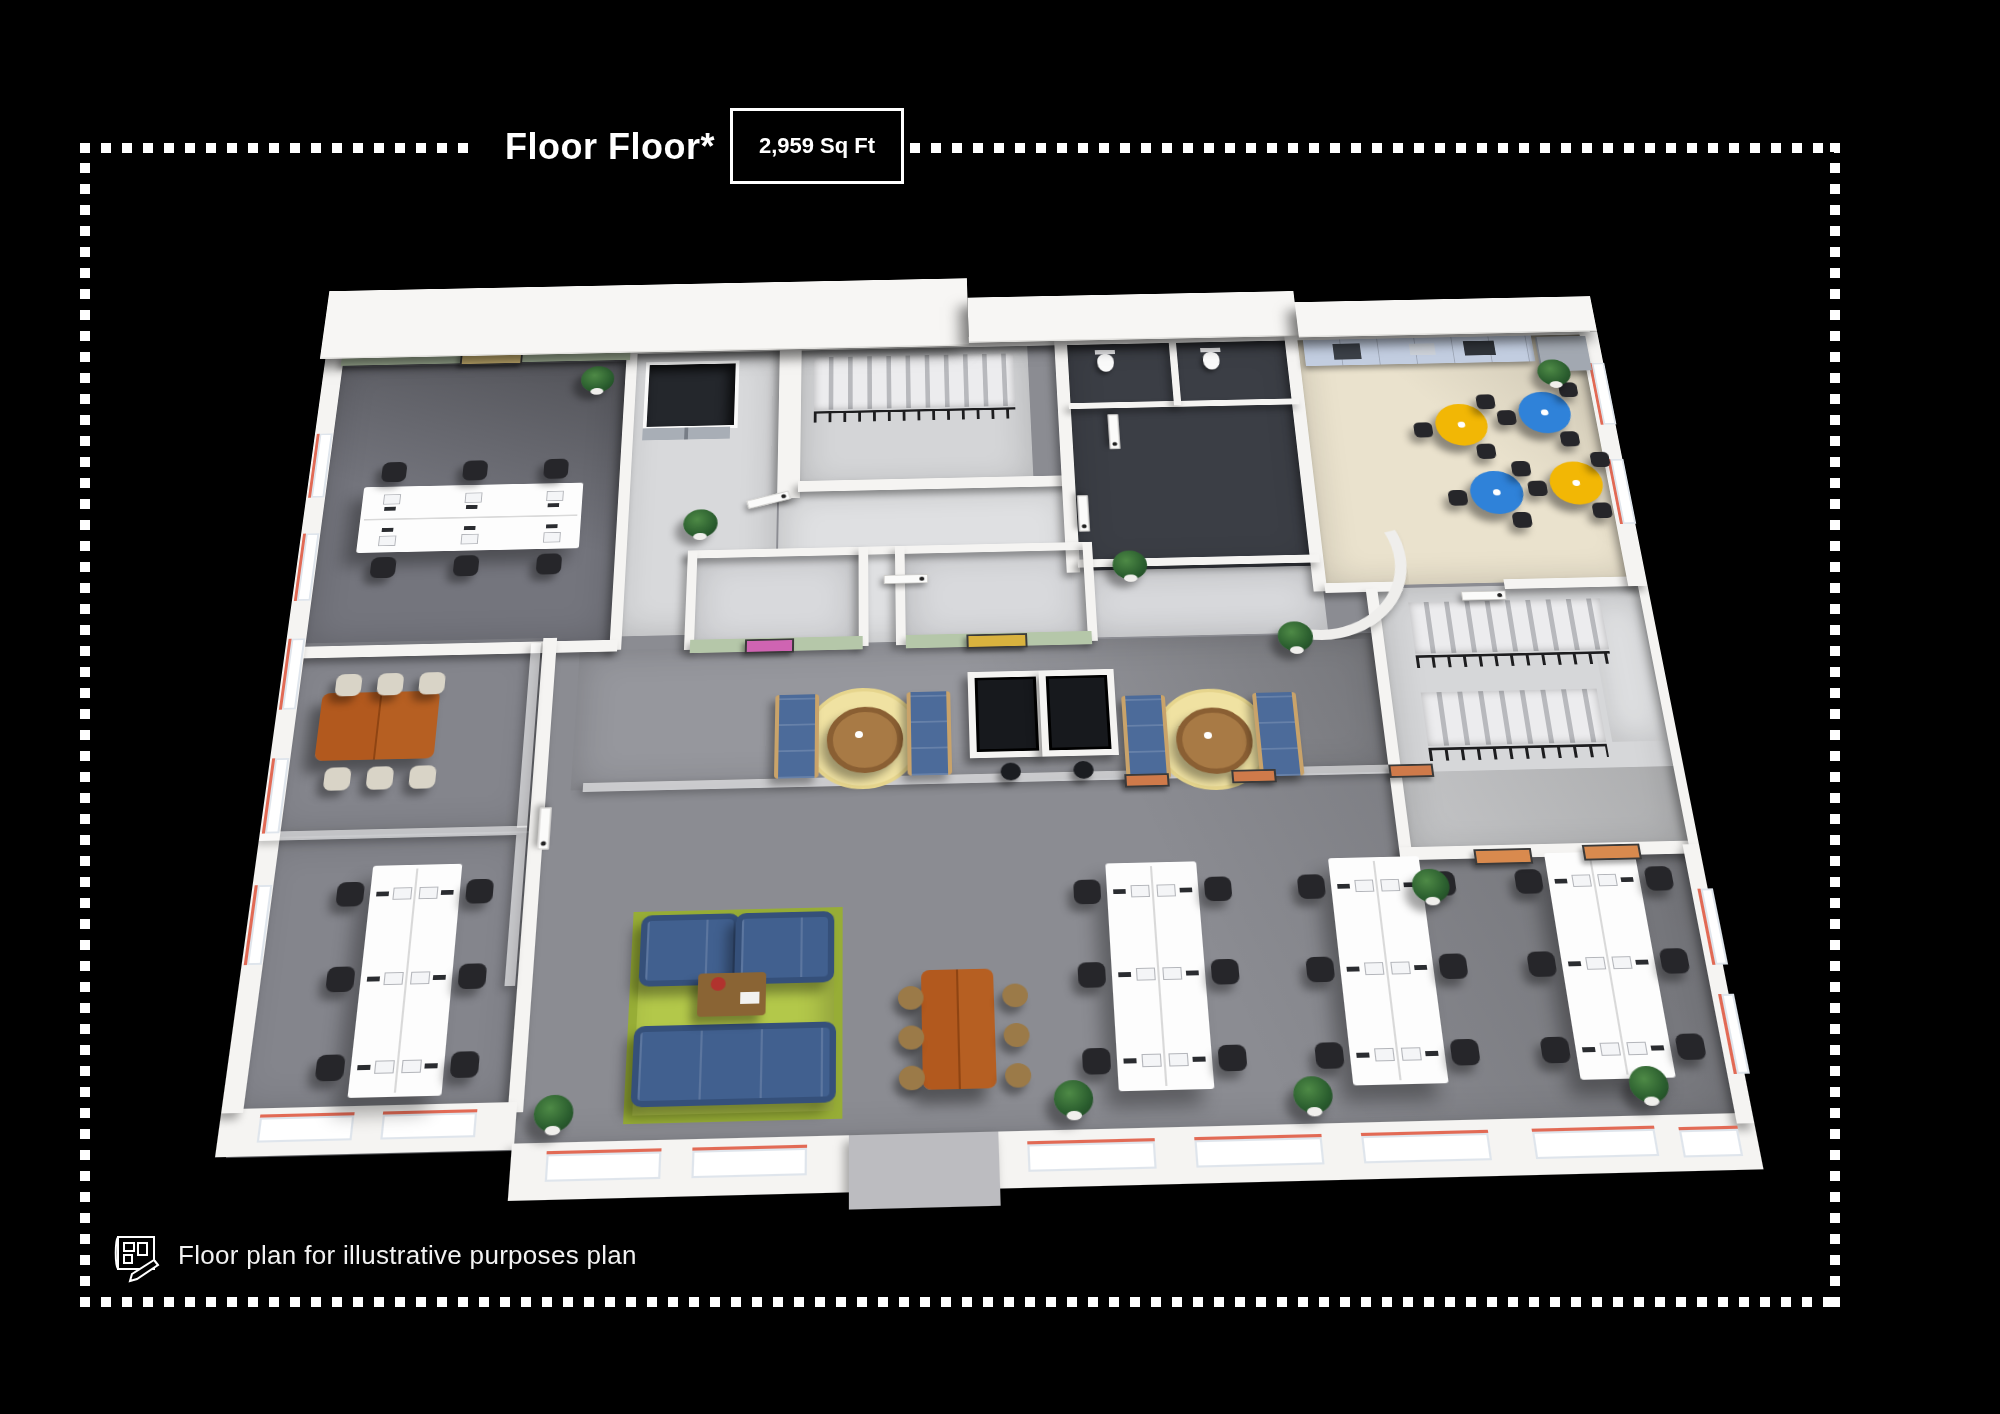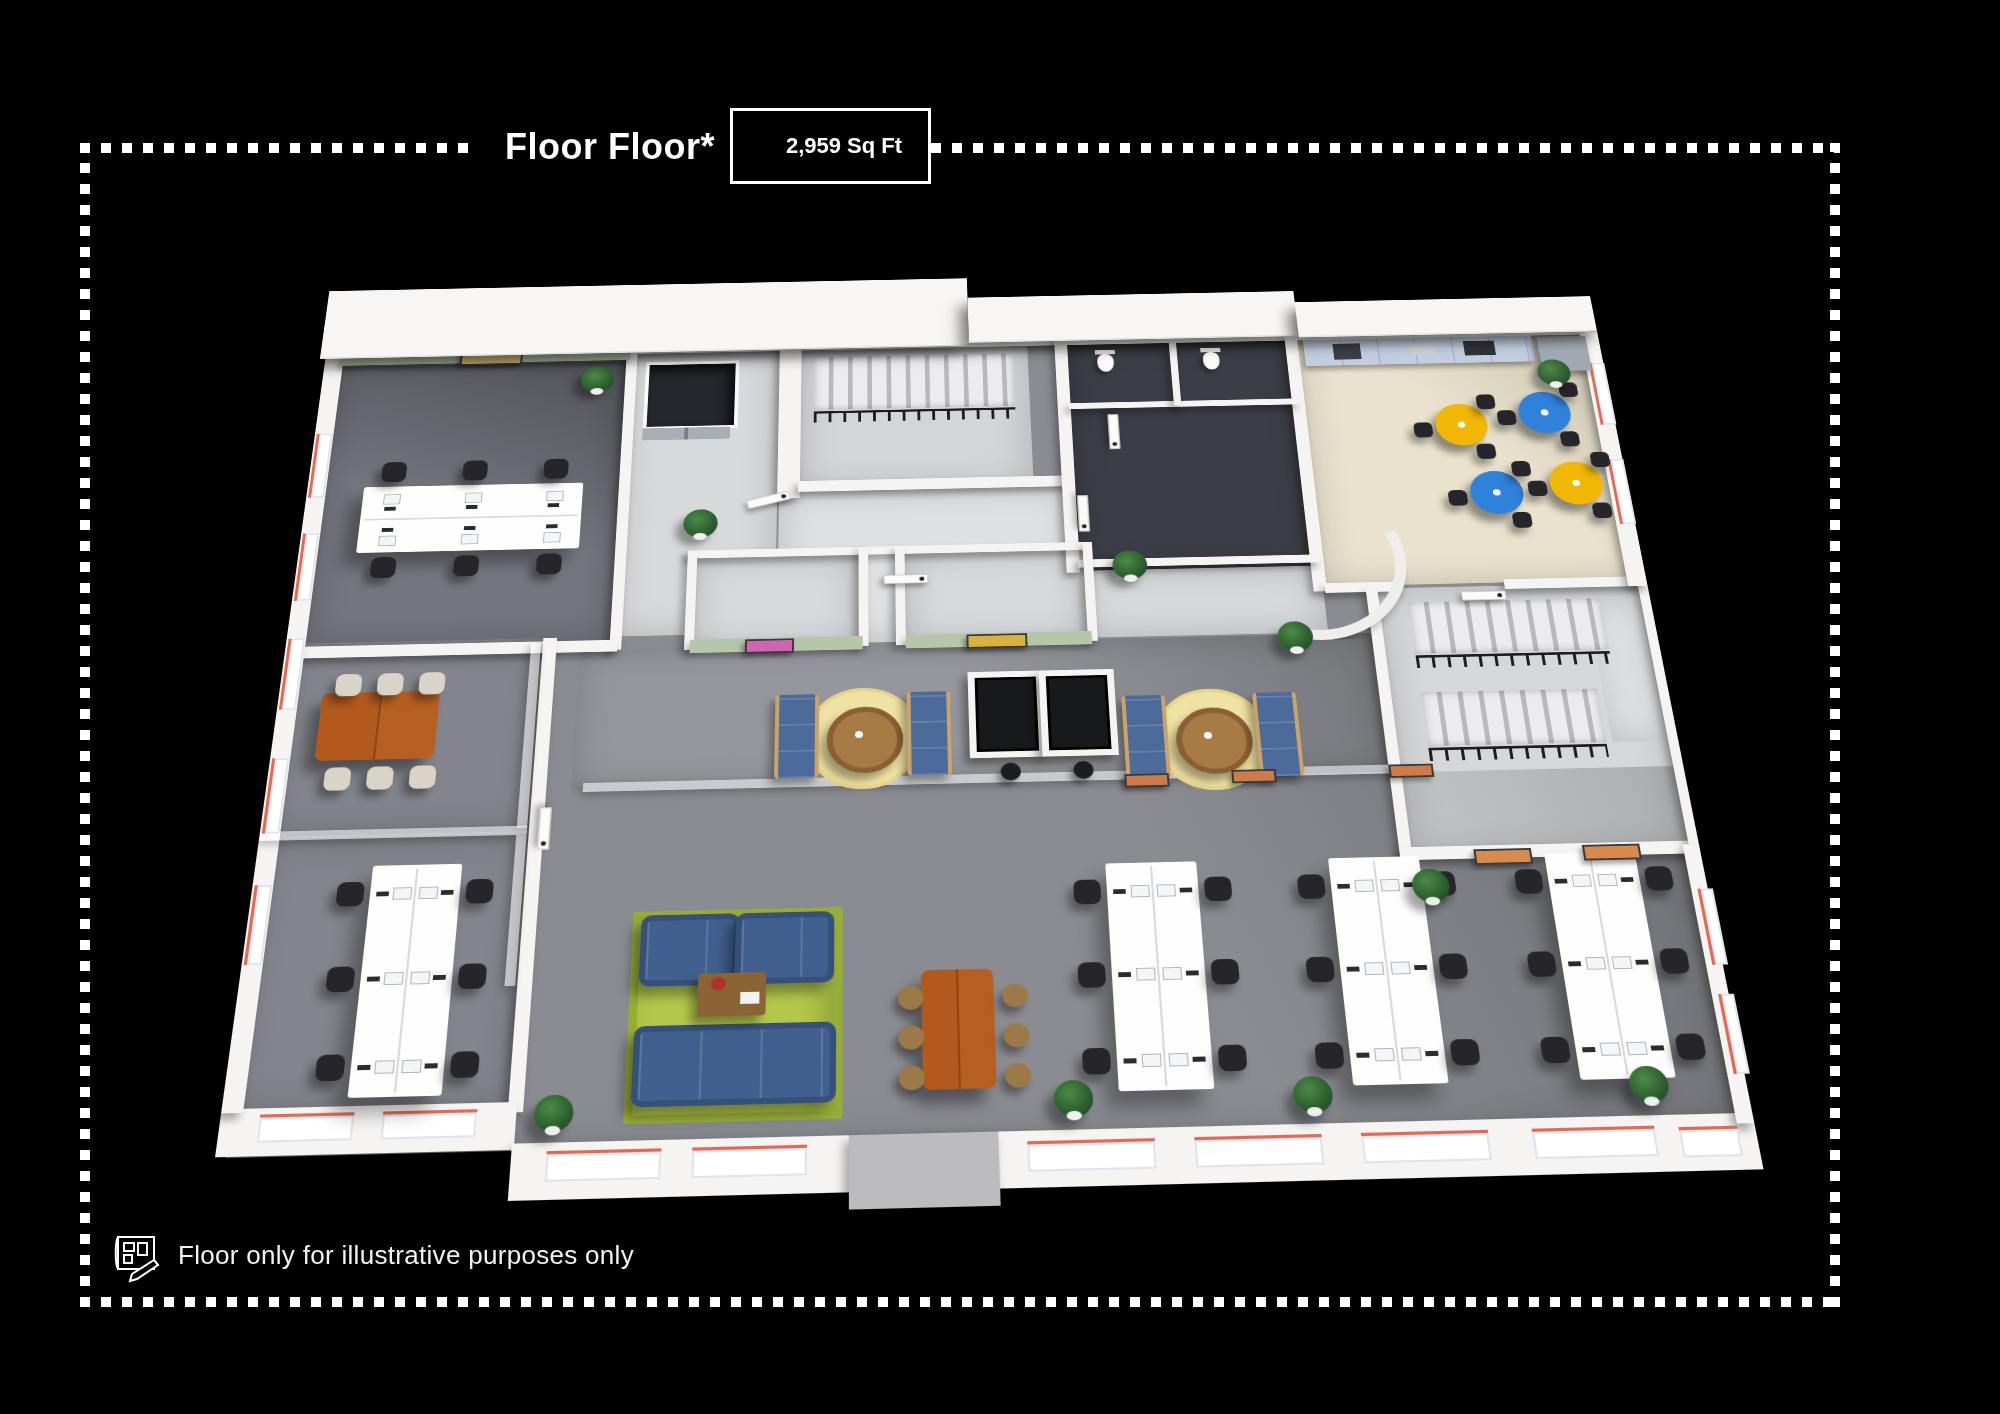--- a/index.html
+++ b/index.html
@@ -12,7 +12,7 @@
   
   .title{font-size:36px;font-weight:bold;letter-spacing:.5px;}
   .areabox{border:3px solid #fff;background:#000;display:flex;align-items:center;justify-content:center;
-           font-size:22px;font-weight:bold;padding-left:27px;}
+           font-size:22px;font-weight:bold;}
   .disclaimer{font-size:26px;font-weight:400;color:#f2f2f2;letter-spacing:.3px;}
   
   #plan{position:absolute;left:275px;top:225px;width:1400px;height:1000px;

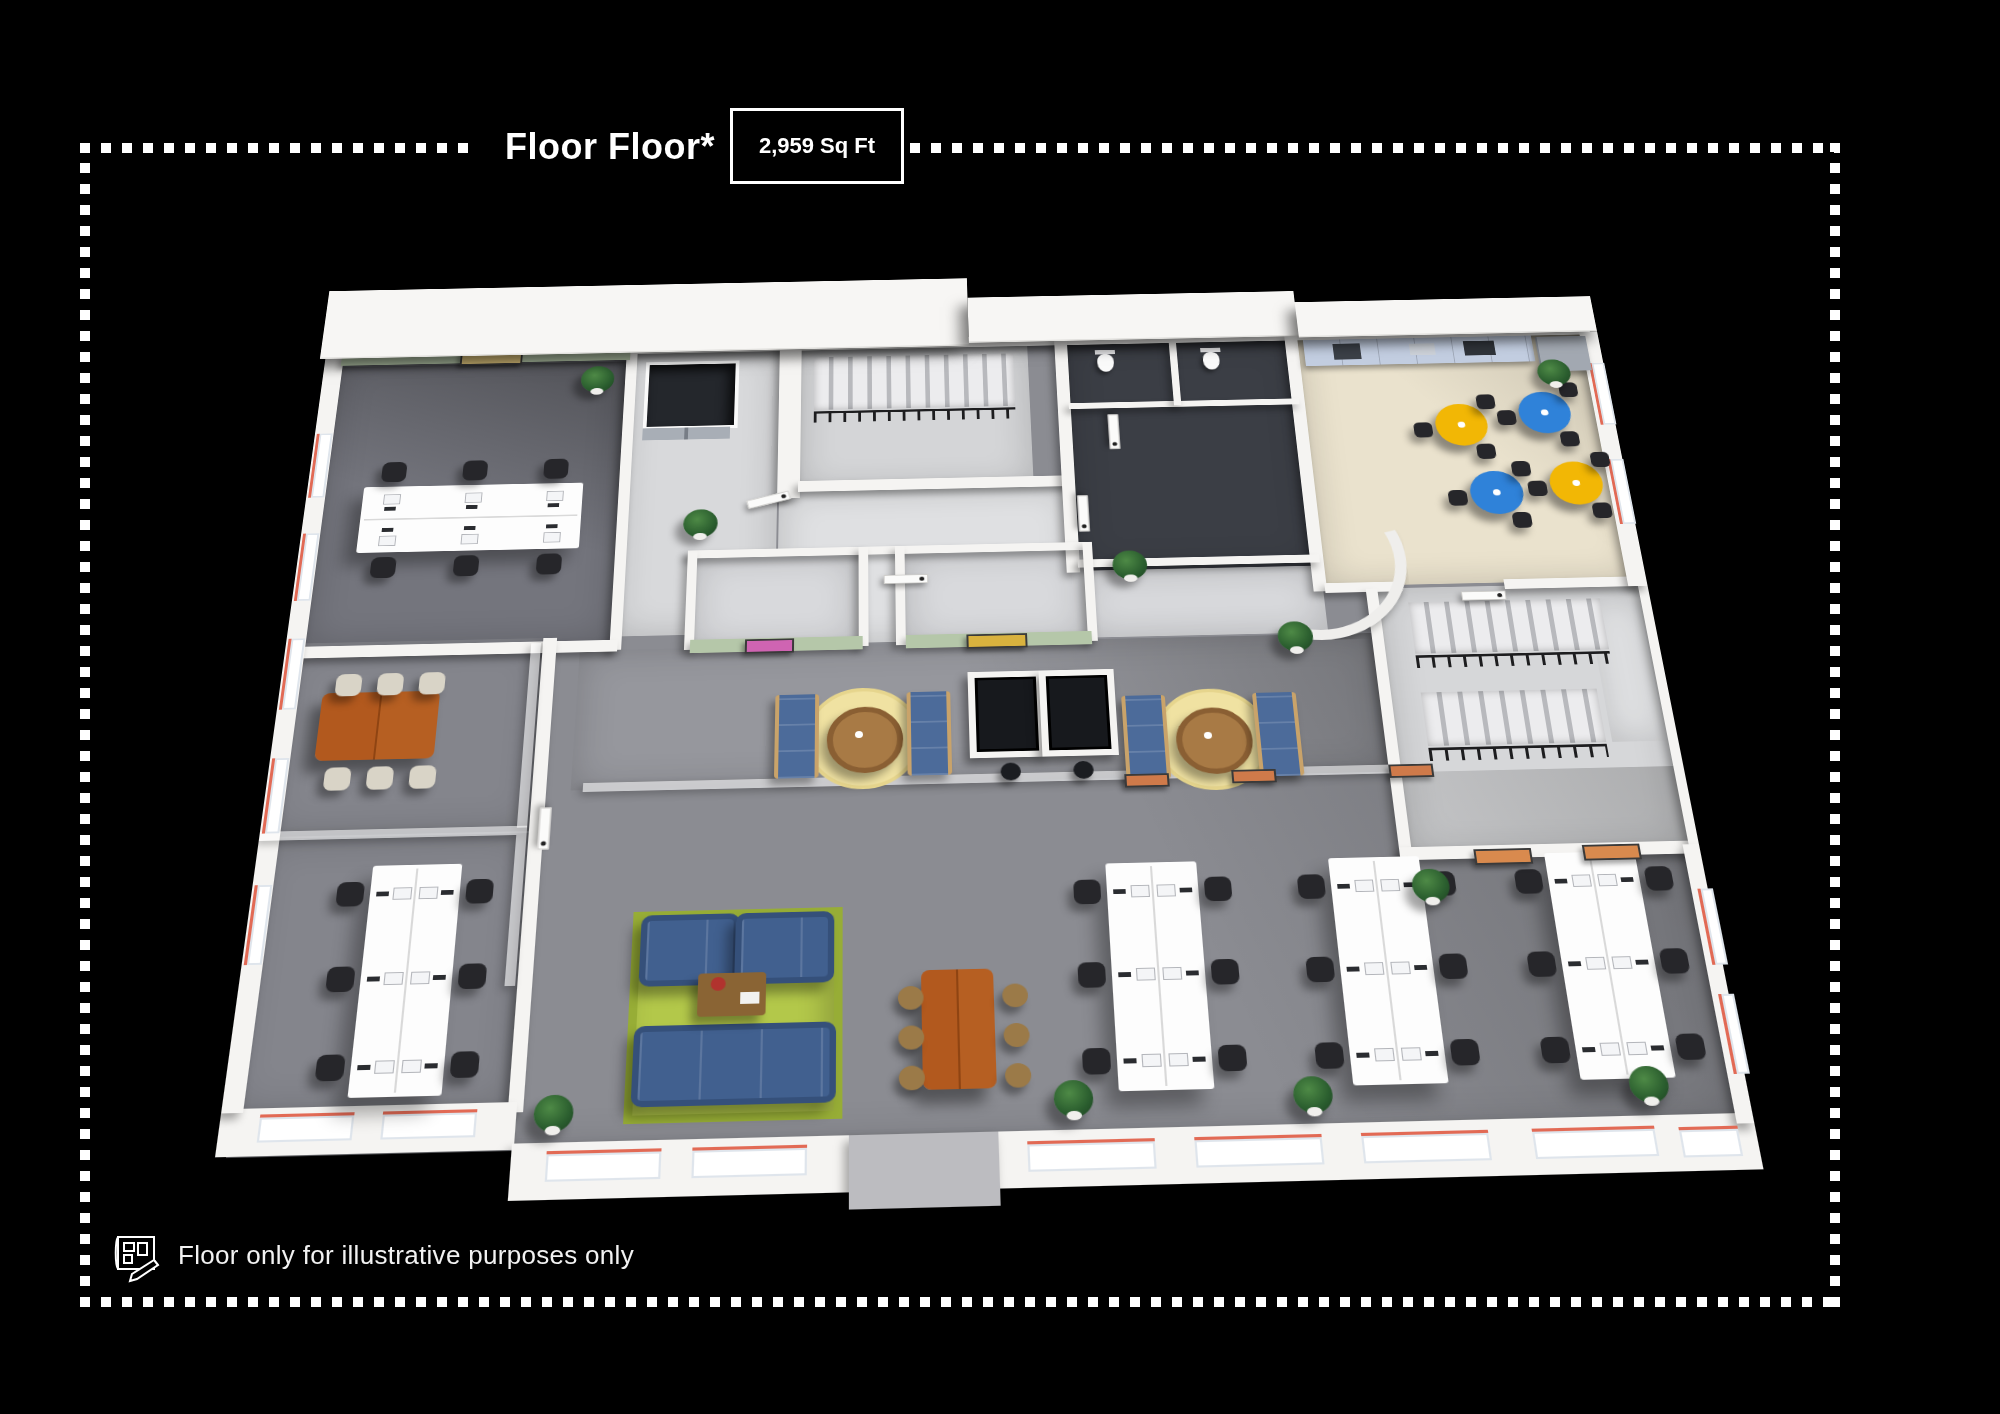--- a/index.html
+++ b/index.html
@@ -395,6 +395,6 @@
     <path d="M44 30 L48 35"></path>
   </svg>
 </span>
-<div class="abs disclaimer" style="left:178px;top:1240px;">Floor only for illustrative purposes only</div>
+<div class="abs disclaimer" style="left:178px;top:1240px;">Floor plan for illustrative purposes plan</div>
 
 </body></html>

